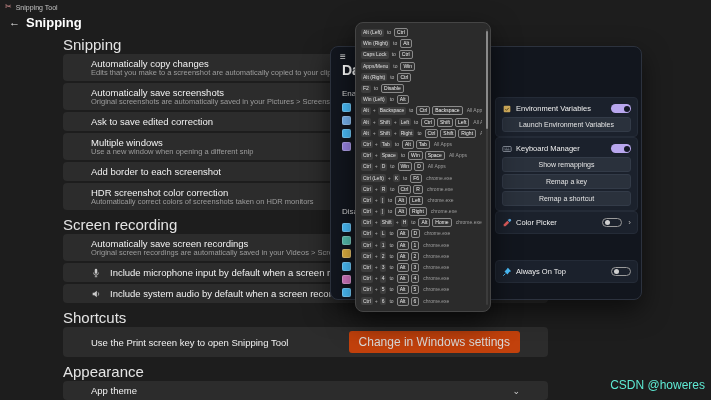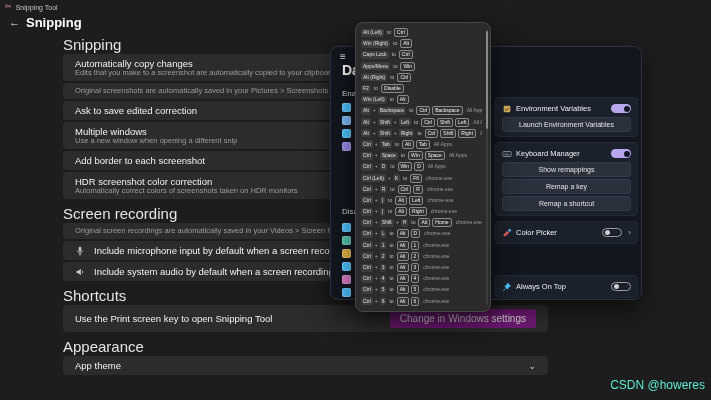--- a/index.html
+++ b/index.html
@@ -13,7 +13,7 @@
   .page-title{position:absolute;left:26px;top:15px;font-size:13px;font-weight:bold;z-index:1}
   .settings-col{position:absolute;left:63px;top:30px;width:485px;z-index:1}
   .sec-label{font-size:15px;line-height:10px;color:#e4e4e4;margin:10px 0 4px}
-  .card{background:#2c2c2c;border-radius:4px;margin-bottom:2px;padding:4px 12px;display:flex;align-items:center;gap:8px}
+  .card{background:#2c2c2c;border-radius:4px;margin-bottom:2px;padding:4px 28px;display:flex;align-items:center;gap:8px}
   .card-text{flex:1;min-width:0}
   .card-title{font-size:9.5px;color:#f2f2f2;line-height:11px;white-space:nowrap;overflow:hidden}
   .card-sub{font-size:7.5px;color:#9c9c9c;line-height:8px;white-space:nowrap;overflow:hidden}

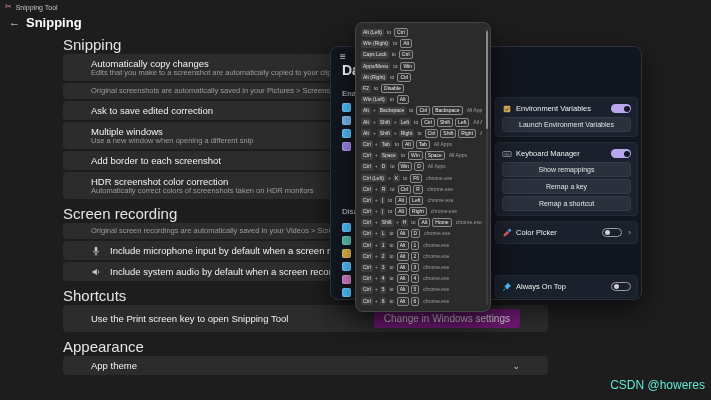--- a/index.html
+++ b/index.html
@@ -82,6 +82,7 @@
         </div>
         <div class="card">
           <div class="card-text">
+            <div class="card-title">Automatically save screenshots</div>
             <div class="card-sub">Original screenshots are automatically saved in your Pictures &gt; Screenshots folder</div>
           </div>
         </div>

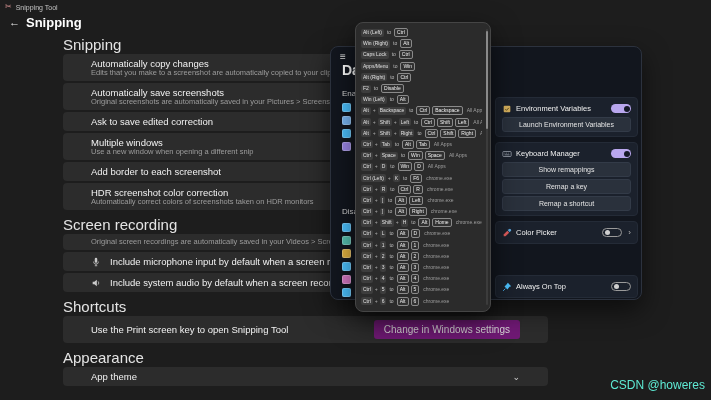--- a/index.html
+++ b/index.html
@@ -31,7 +31,7 @@
   .pt-tiles{position:absolute;left:11px;top:56px;display:flex;flex-direction:column;gap:4px}
   .pt-tiles2{top:176px}
   .tile{width:9px;height:9px;border-radius:2px;box-shadow:inset 0 0 0 1px rgba(255,255,255,.25);cursor:pointer}
-  .pt-cards{position:absolute;left:164px;top:50px;width:143px;display:flex;flex-direction:column;gap:5px}
+  .pt-cards{position:absolute;left:164px;top:50px;width:143px;display:flex;flex-direction:column;}
   .pt-card{background:#1b212c;border:1px solid #242b37;border-radius:4px;padding:4px 6px}
   .pt-card.gap{margin-top:26px}
   .pt-head{display:flex;align-items:center;gap:4px;height:13px}

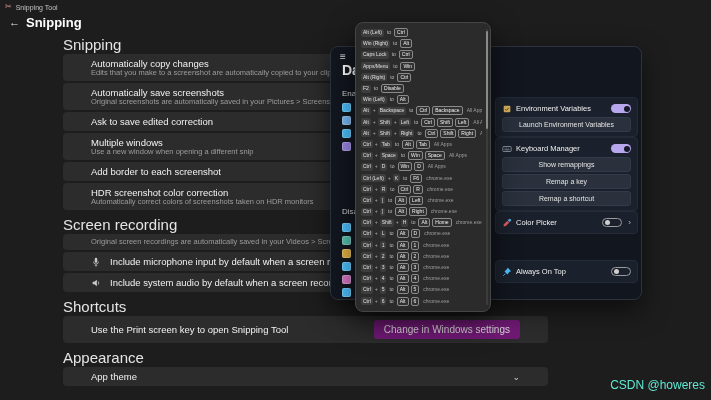--- a/index.html
+++ b/index.html
@@ -113,6 +113,7 @@
         <div class="sec-label">Screen recording</div>
         <div class="card">
           <div class="card-text">
+            <div class="card-title">Automatically save screen recordings</div>
             <div class="card-sub">Original screen recordings are automatically saved in your Videos &gt; Screen Recordings folder</div>
           </div>
         </div>

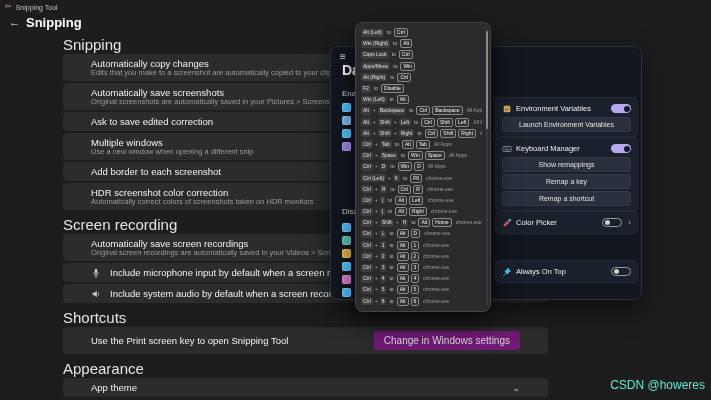--- a/index.html
+++ b/index.html
@@ -17,7 +17,7 @@
   .card-text{flex:1;min-width:0}
   .card-title{font-size:9.5px;color:#f2f2f2;line-height:11px;white-space:nowrap;overflow:hidden}
   .card-sub{font-size:7.5px;color:#9c9c9c;line-height:8px;white-space:nowrap;overflow:hidden}
-  .card-action{margin-left:auto;background:#701a75;border-radius:3px;font-size:10px;color:#dcdcdc;padding:4px 10px;white-space:nowrap;cursor:pointer}
+  .card-action{margin-left:auto;background:#c2410c;border-radius:3px;font-size:12px;color:#dcdcdc;padding:4px 10px;white-space:nowrap;cursor:pointer}
   .card-chevron{margin-left:auto;color:#cfcfcf;font-size:9px}
   .card-icon{width:11px;height:11px;display:flex;align-items:center;flex:0 0 auto}
   

